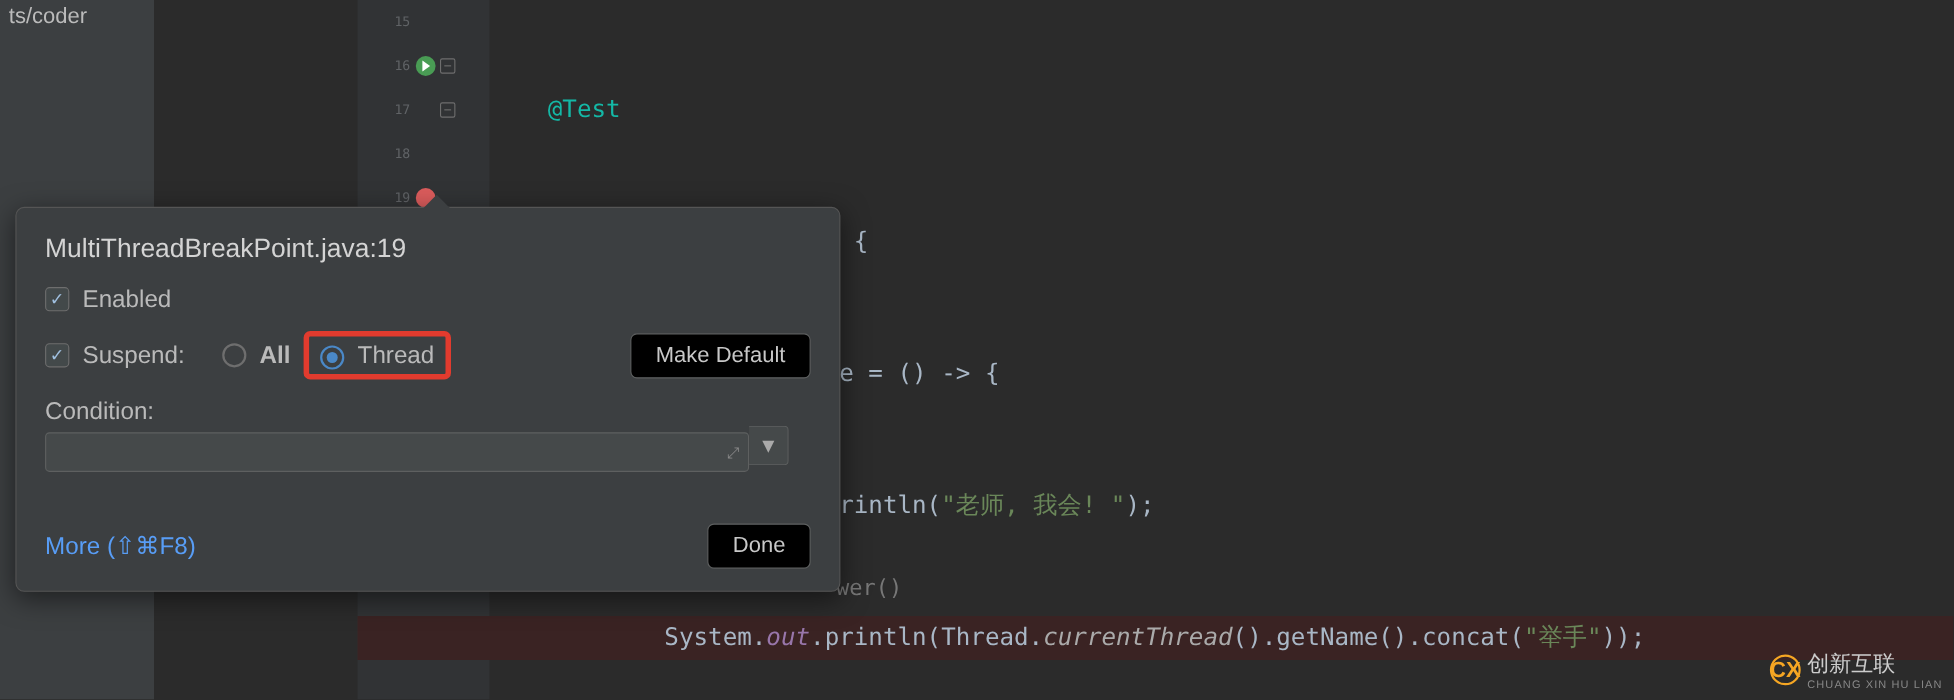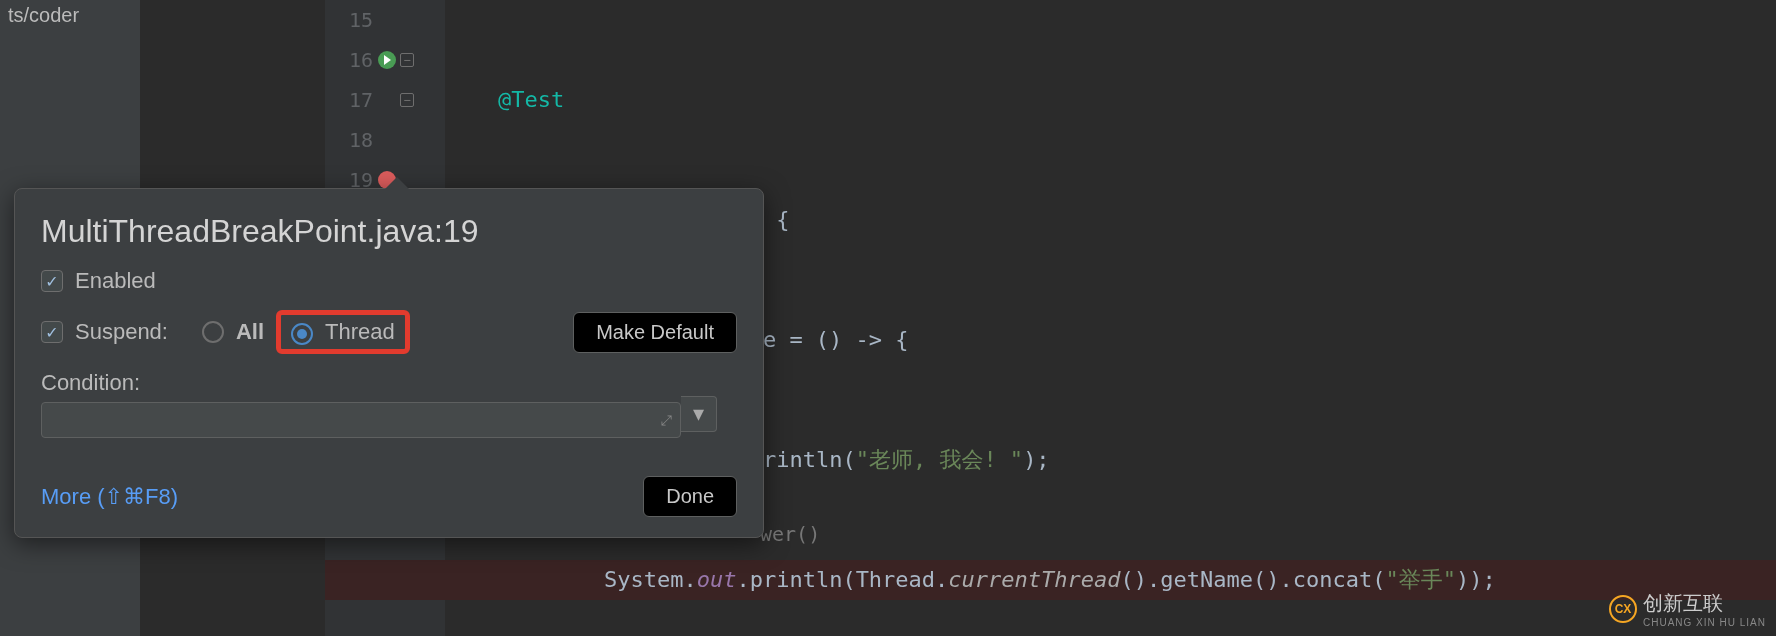--- a/index.html
+++ b/index.html
@@ -24,7 +24,7 @@
   }
   .line-nums {
     position:absolute; left:325px; top:0; width:48px;
-    text-align:right; color:#606366; font-size:20px; line-height:40px;
+    text-align:right; color:#606366; font-size:12px; line-height:40px;
     padding-top:0;
   }
   .line-nums div { height:40px; }

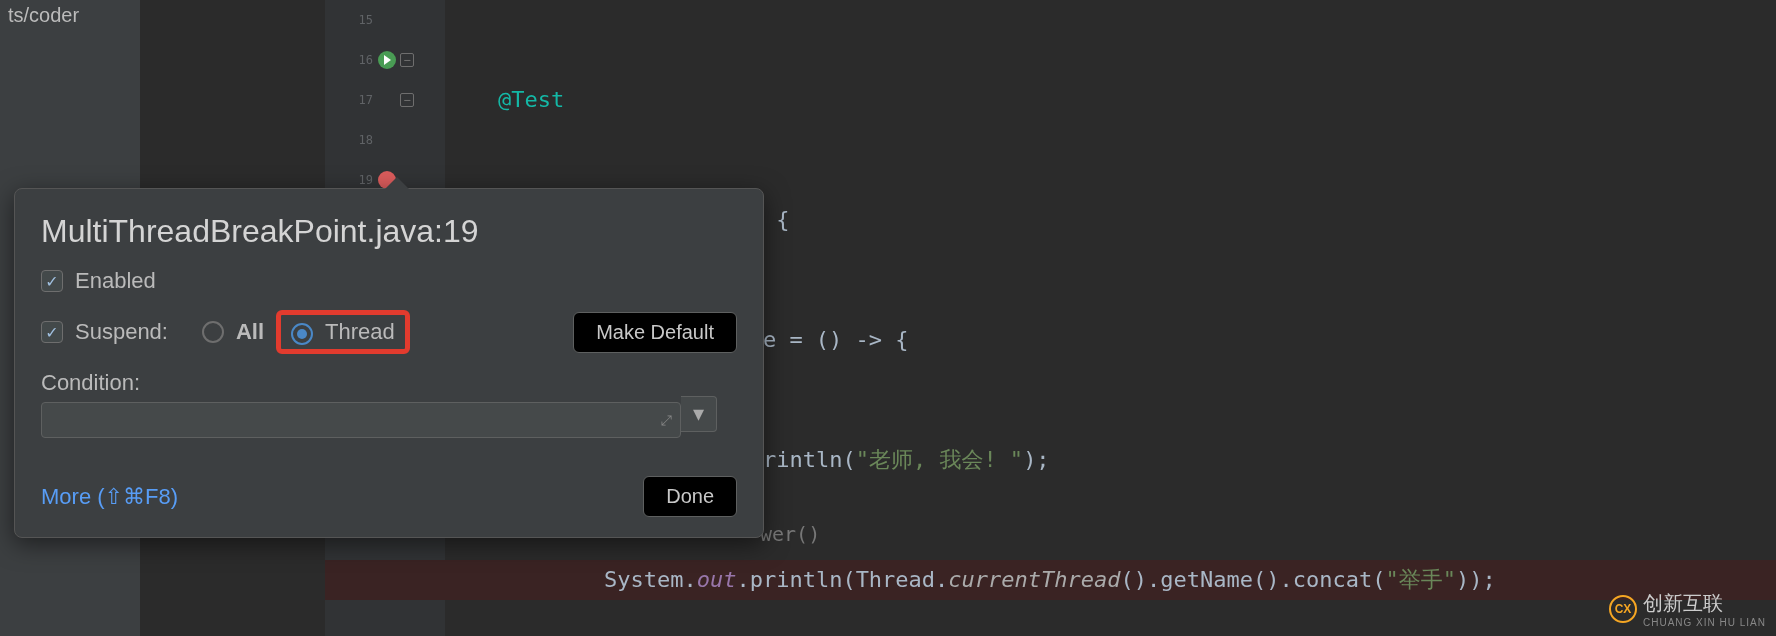--- a/index.html
+++ b/index.html
@@ -77,7 +77,7 @@
     width:0;height:0;border-style:solid;border-width:0 12px 12px 12px;
     border-color:transparent transparent #3c3f41 transparent;
   }
-  .popup-title { font-size:32px; color:#d4d4d4; margin-bottom:18px; font-weight:500;}
+  .popup-title { font-size:24px; color:#d4d4d4; margin-bottom:18px; font-weight:500;}
   .popup-row { display:flex; align-items:center; gap:12px; margin-bottom:16px; }
   .chk {
     width:22px;height:22px;border:1px solid #6e6e6e;border-radius:4px;

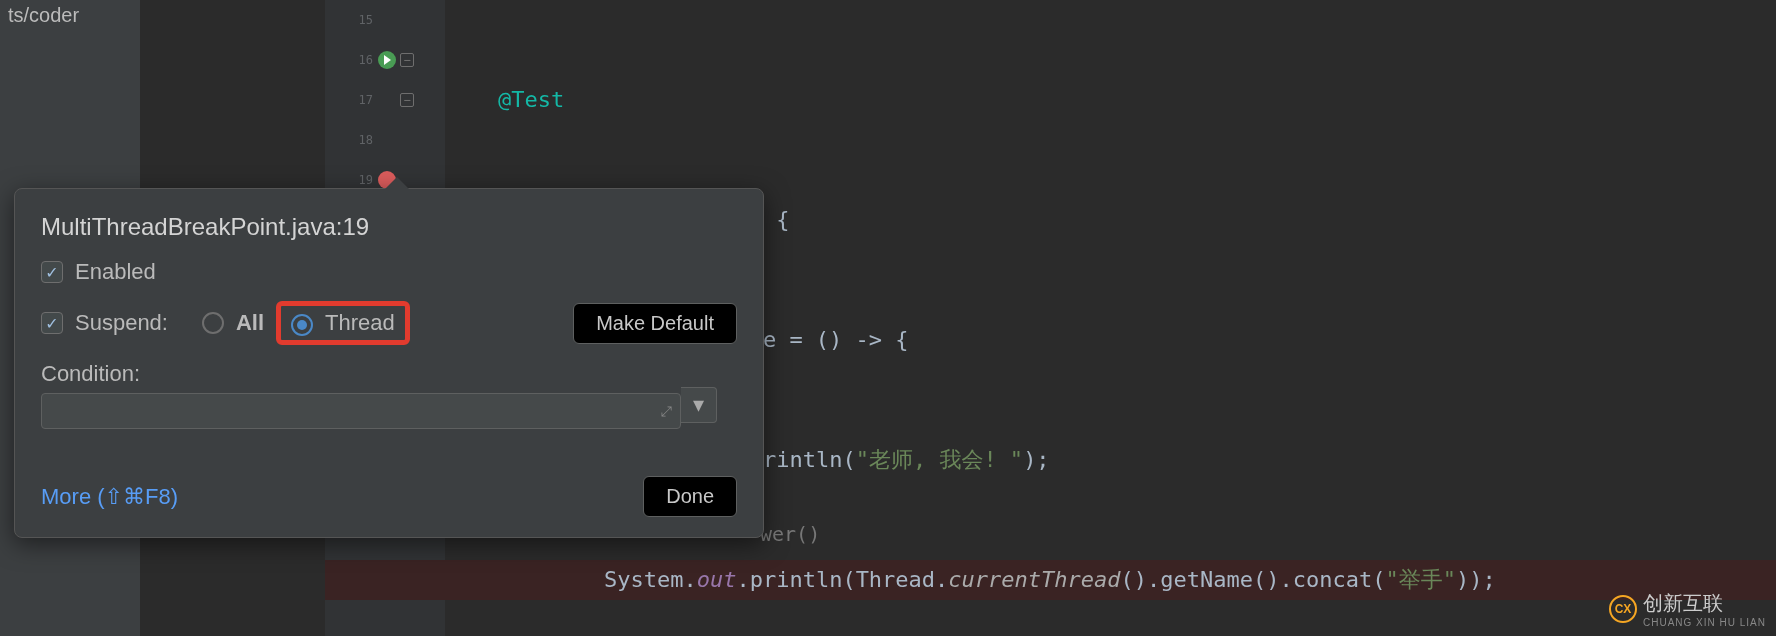--- a/index.html
+++ b/index.html
@@ -121,7 +121,7 @@
   .watermark .wm-icon{
     width:28px;height:28px;border:2px solid #f5a623;border-radius:50%;
     color:#f5a623;font-weight:bold;display:flex;align-items:center;justify-content:center;
-    font-size:12px;
+    font-size:20px;
   }
   .watermark .sub{font-size:10px;color:#888;display:block;letter-spacing:1px;}
   .inlay { position:absolute; left:760px; top:522px; color:#777; font-size:20px;}

